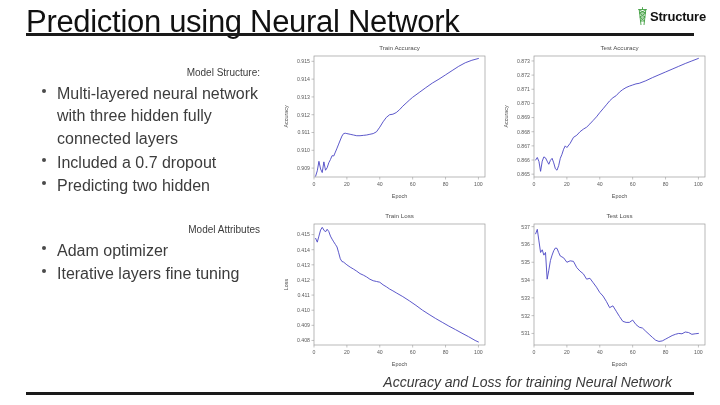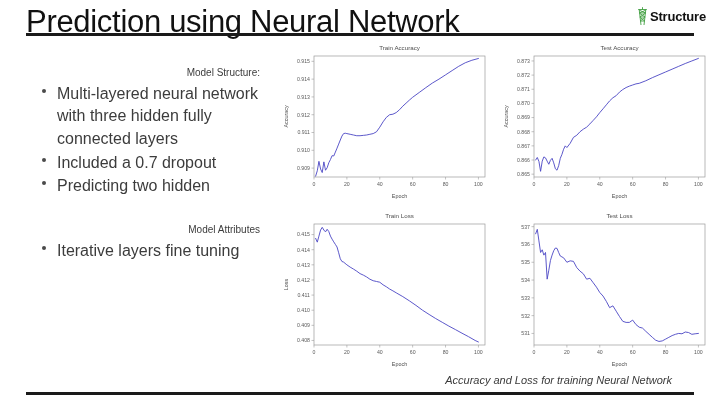--- a/index.html
+++ b/index.html
@@ -201,6 +201,7 @@
 <div class="text-block" id="block-attributes">
   <div class="block-heading">Model Attributes</div>
   <ul class="bullets">
+    <li><span class="bullet-dot"></span><span>Adam optimizer</span></li>
     <li><span class="bullet-dot"></span><span>Iterative layers fine tuning</span></li>
   </ul>
 </div>

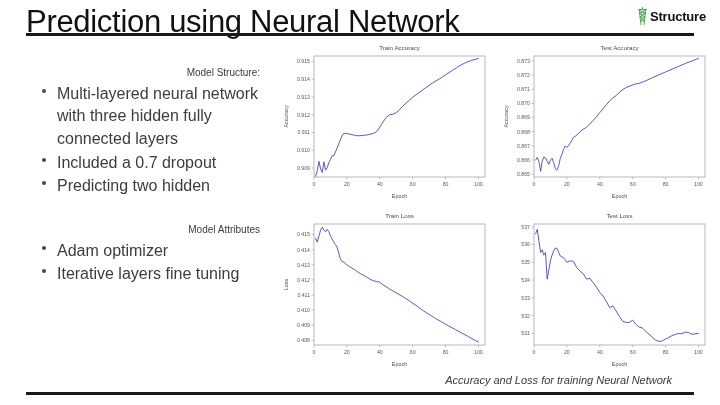--- a/index.html
+++ b/index.html
@@ -60,7 +60,7 @@
     position: absolute;
     right: 48px;
     top: 374px;
-    font-size: 11px;
+    font-size: 14px;
     font-style: italic;
     color: #3a3a3a;
     white-space: nowrap;

